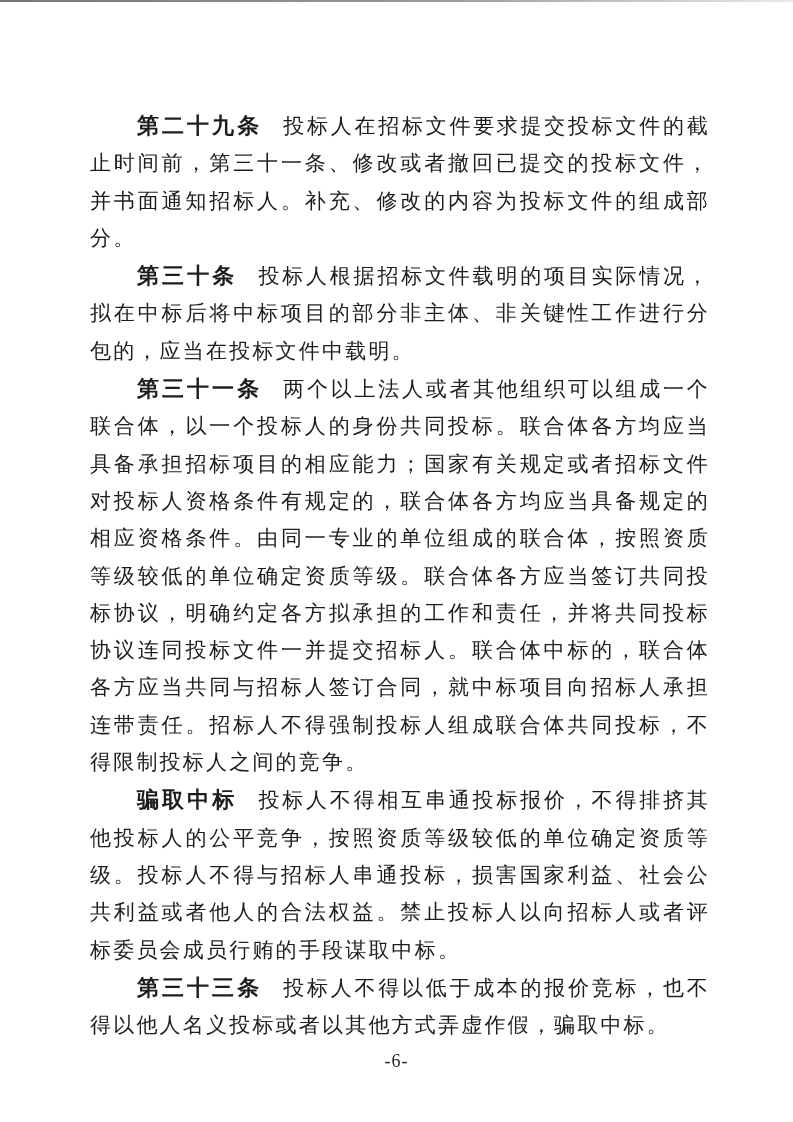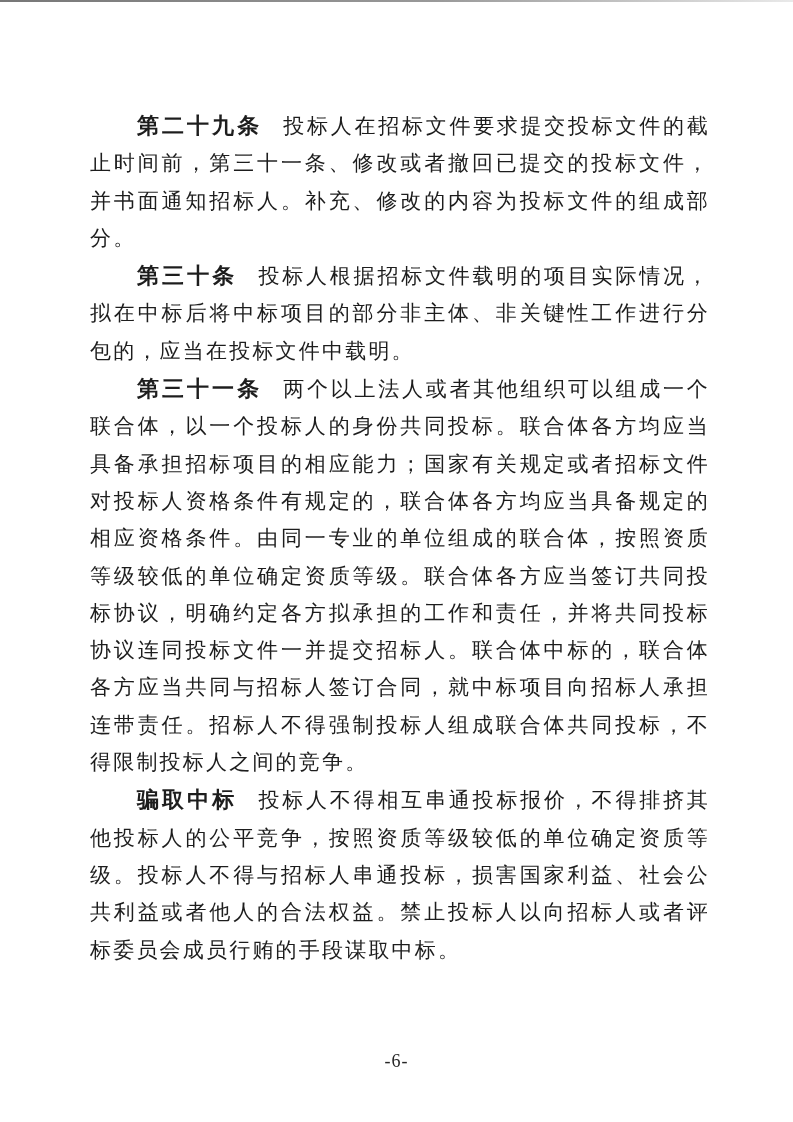--- a/index.html
+++ b/index.html
@@ -81,6 +81,7 @@
 
     <p class="para"><span class="art">骗取中标</span><span>投标人不得相互串通投标报价，不得排挤其他投标人的公平竞争，按照资质等级较低的单位确定资质等级。投标人不得与招标人串通投标，损害国家利益、社会公共利益或者他人的合法权益。禁止投标人以向招标人或者评标委员会成员行贿的手段谋取中标。</span></p>
 
+    <p class="para"><span class="art">第三十三条</span><span>投标人不得以低于成本的报价竞标，也不得以他人名义投标或者以其他方式弄虚作假，骗取中标。</span></p>
 
   </div>
 

